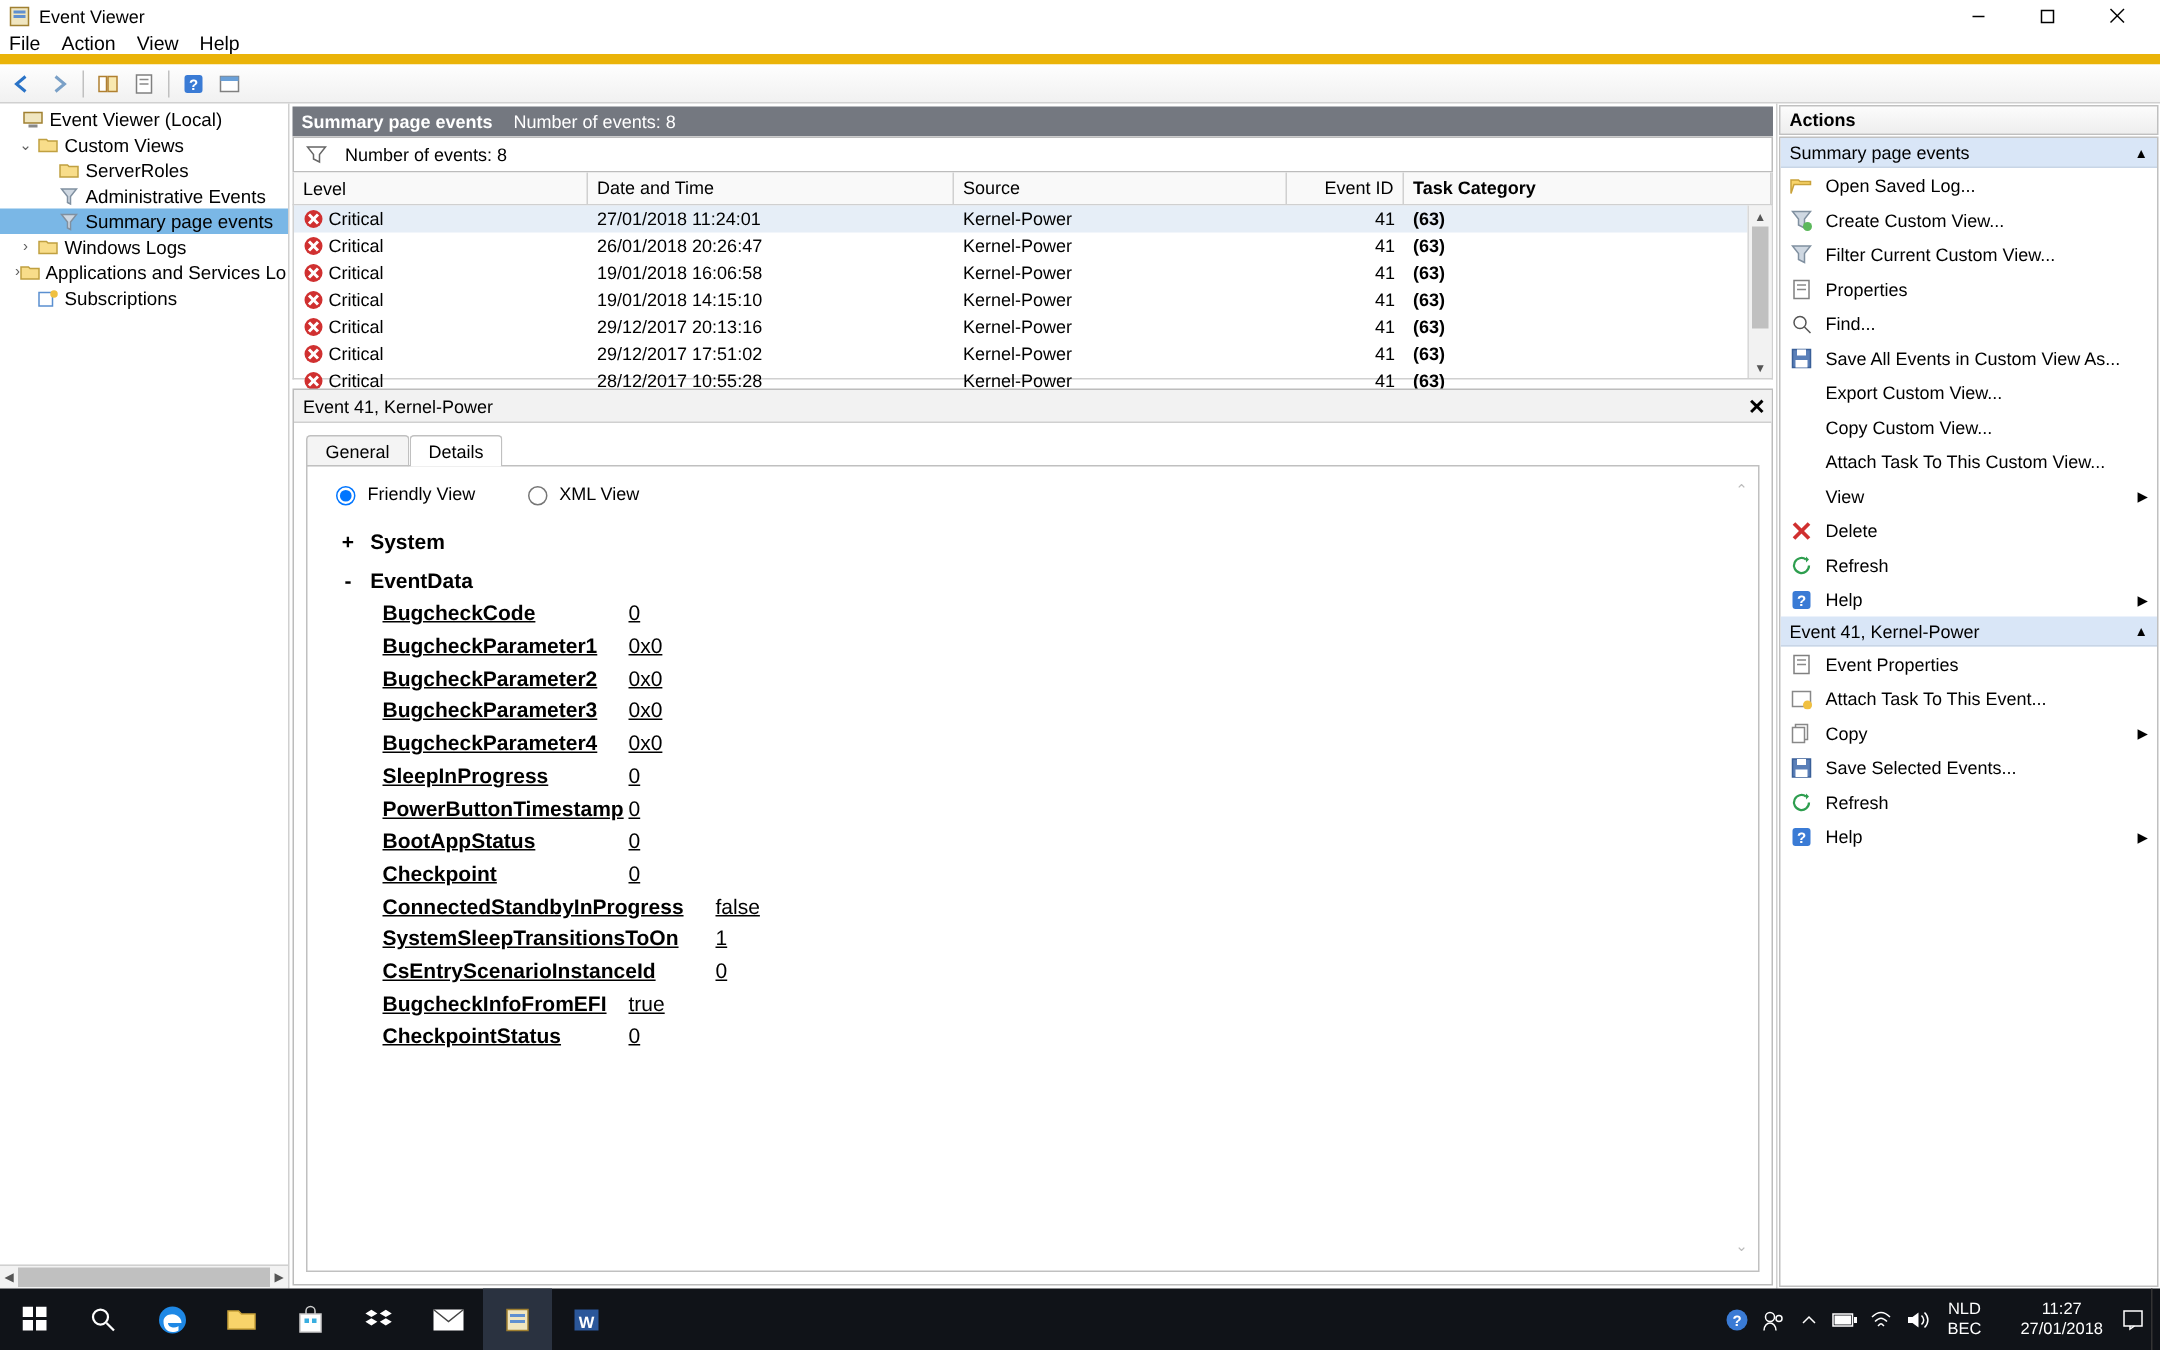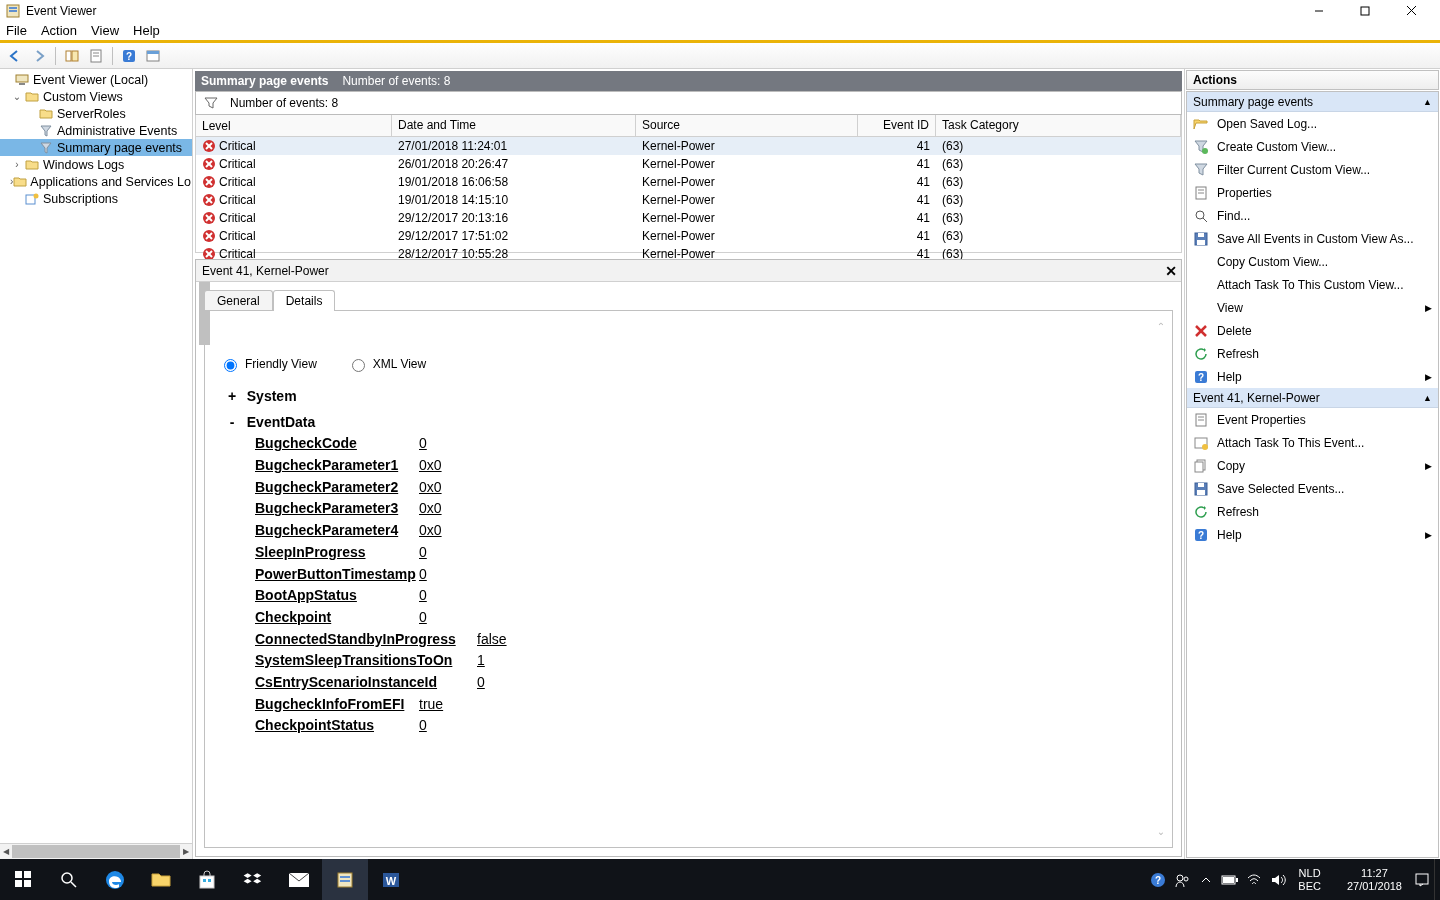--- a/index.html
+++ b/index.html
@@ -14,7 +14,7 @@
   .titlebar .winbtn { width:46px; height:21px; display:flex; align-items:center; justify-content:center; font-size:11px; }
 
   
-  .menubar { height:22px; display:flex; align-items:center; padding:0 6px; gap:14px; border-bottom:3px solid #eab308; }
+  .menubar { height:22px; display:flex; align-items:center; padding:0 6px; gap:14px; border-bottom:7px solid #eab308; }
   .menubar span { font-size:13px; }
 
   

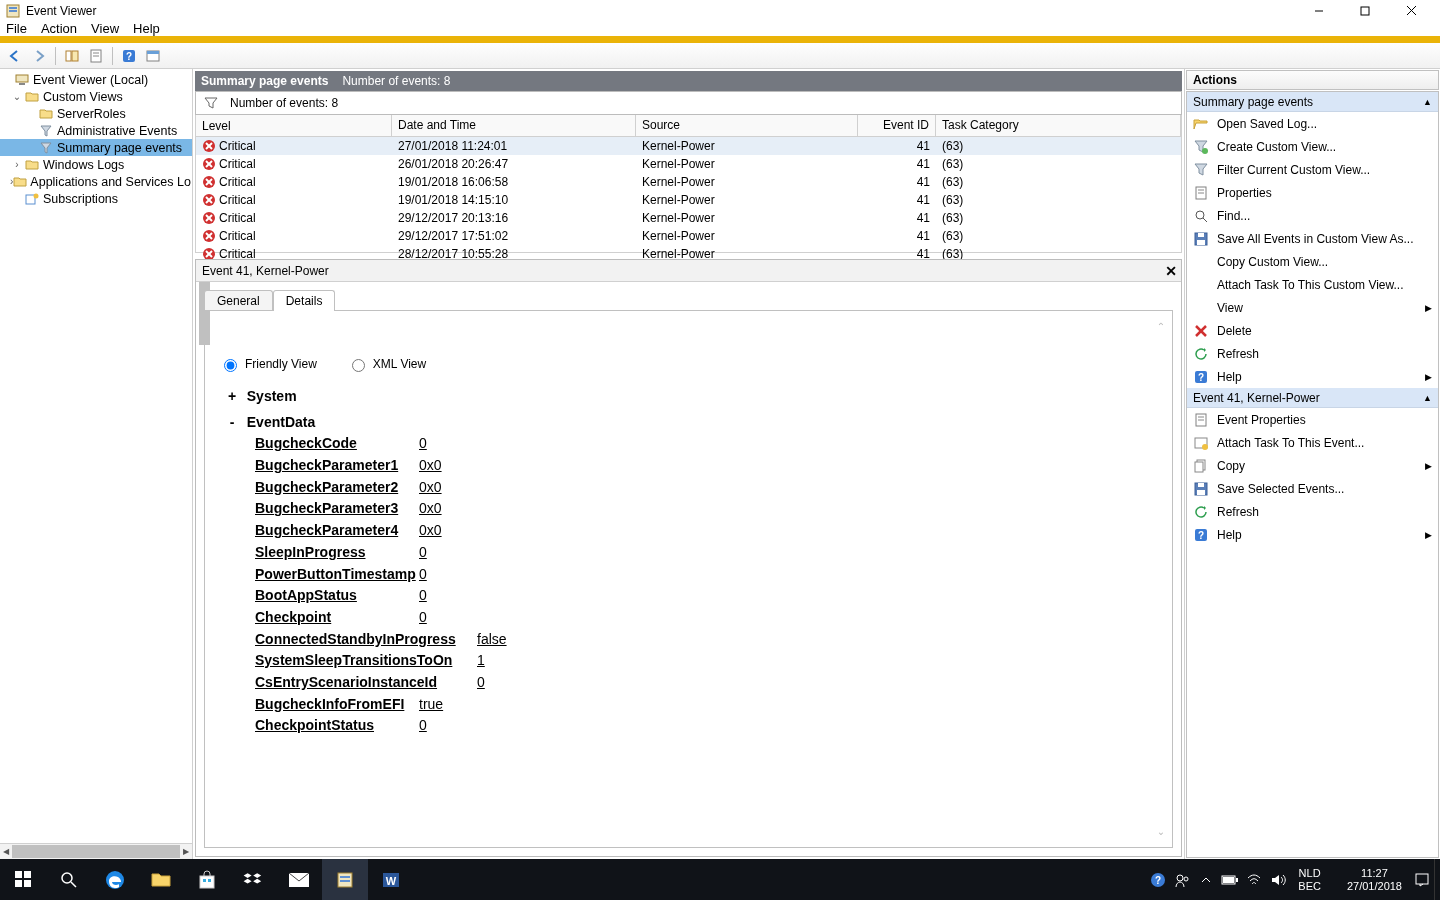--- a/index.html
+++ b/index.html
@@ -59,7 +59,7 @@
   .c.date  { width:244px; }
   .c.src   { width:222px; }
   .c.eid   { width:78px; text-align:right; }
-  .c.cat   { flex:1; }
+  .c.cat   { flex:1;font-weight:bold; }
 
   
   .preview { margin-top:6px; flex:1; border:1px solid #bcbcbc; display:flex; flex-direction:column; }

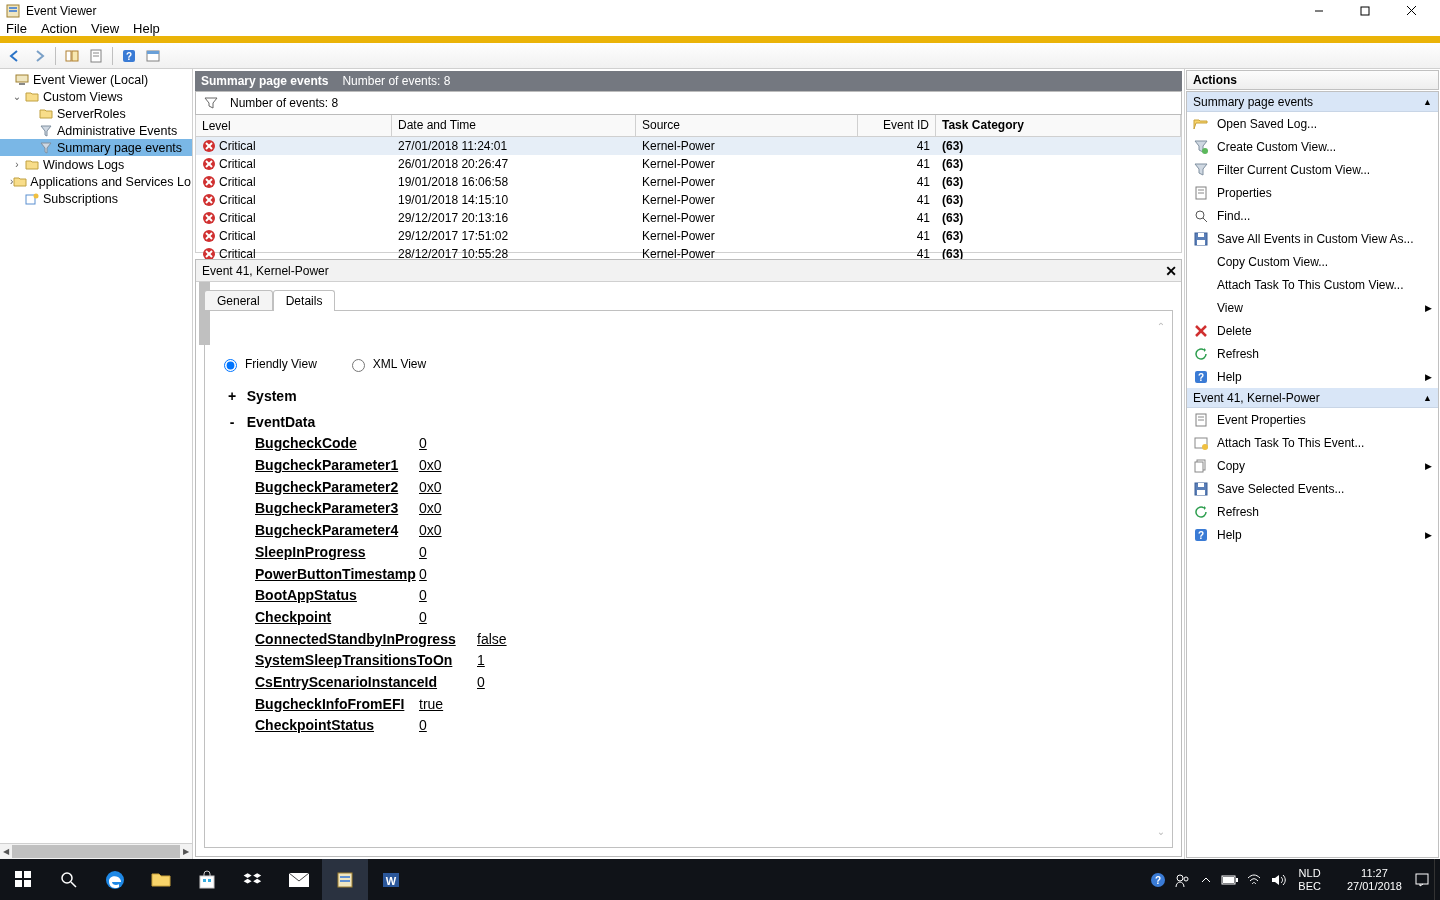--- a/index.html
+++ b/index.html
@@ -281,7 +281,7 @@
       <div class="c eid">Event ID</div>
       <div class="c cat">Task Category</div>
     </div>
-    <div class="rows-wrap" style="height:116px;flex-direction:column;">
+    <div class="rows-wrap" style="height:116px;">
       <div class="rows" id="rows">
           <div class="row selected">
             <div class="c level"><span class="lvl-ic">

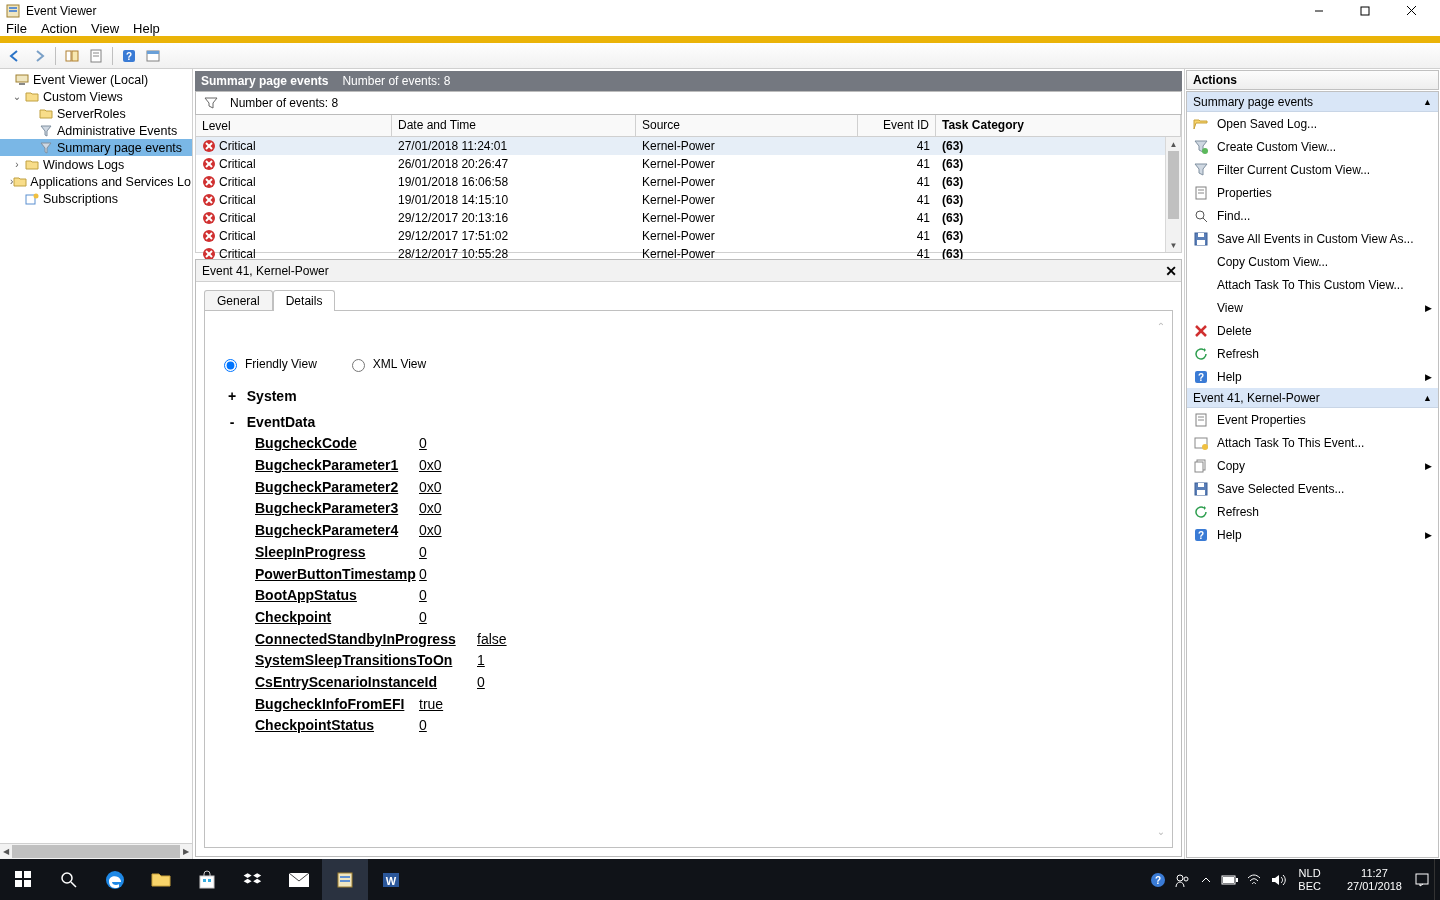--- a/index.html
+++ b/index.html
@@ -538,6 +538,12 @@
             <span class="ic">
               <svg width="14" height="14"></svg>
             </span>
+            <span>Export Custom View...</span>
+          </div>
+          <div class="action-item">
+            <span class="ic">
+              <svg width="14" height="14"></svg>
+            </span>
             <span>Copy Custom View...</span>
           </div>
           <div class="action-item">

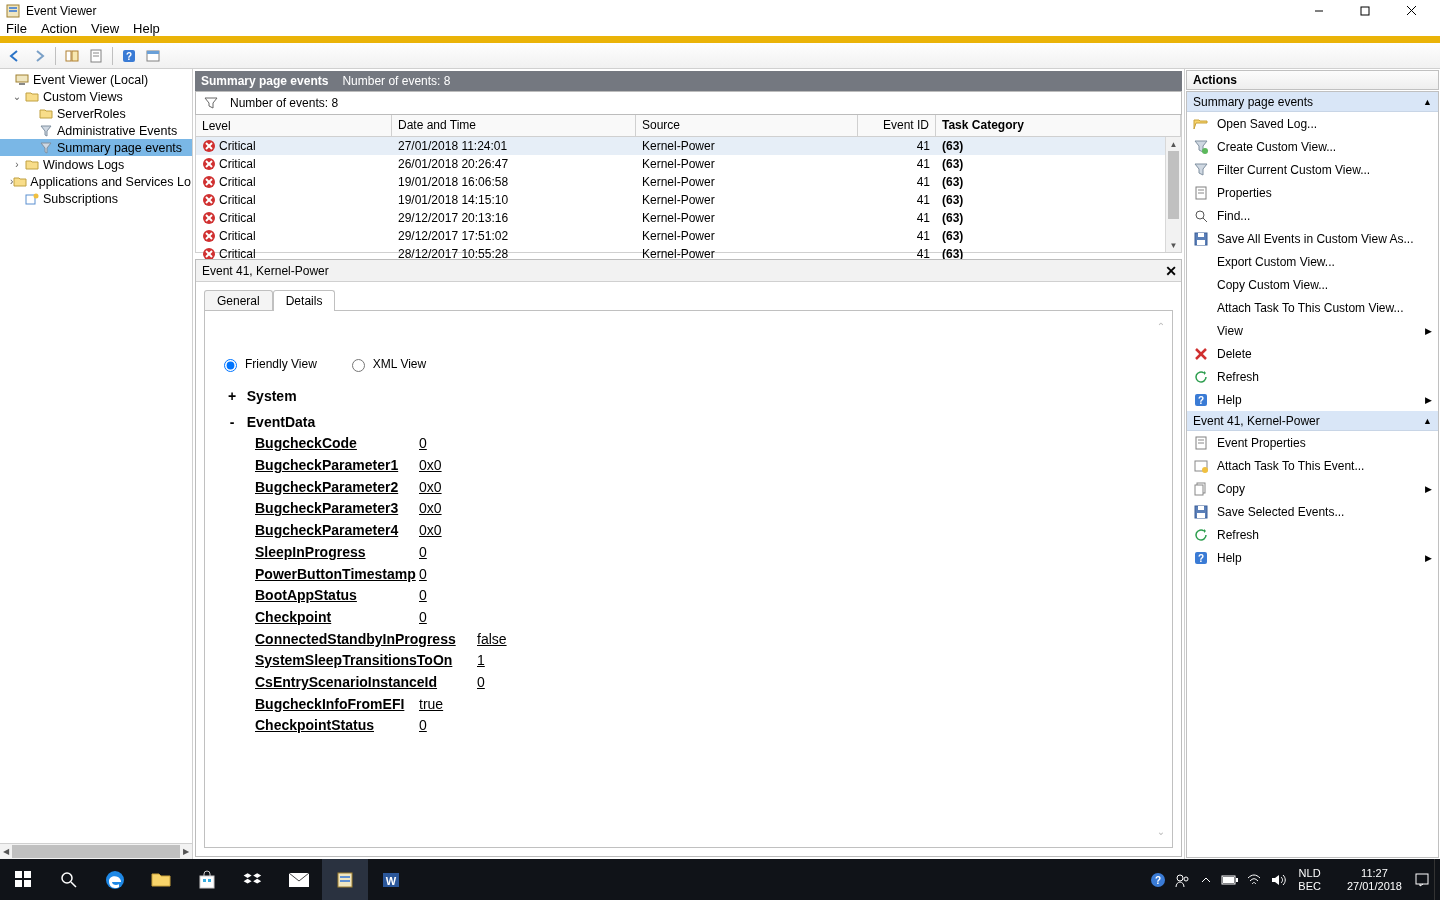--- a/index.html
+++ b/index.html
@@ -69,7 +69,7 @@
   .tab { padding:3px 12px; border:1px solid #c0c0c0; border-bottom:none; background:#f4f4f4; font-size:12px; position:relative; top:1px; border-radius:3px 3px 0 0; }
   .tab.active { background:#fff; z-index:2; }
   .tabbody { border:1px solid #c0c0c0; margin:0 8px 8px 8px; flex:1; padding:10px 14px; position:relative; }
-  .viewsel { display:flex; gap:30px; margin-bottom:14px; font-size:12px;margin-top:35px; }
+  .viewsel { display:flex; gap:30px; margin-bottom:14px; font-size:12px; }
   .viewsel label { display:flex; align-items:center; gap:5px; }
   .detail { margin:0 0 0 6px; font-size:14px; line-height:1.55; }
   .detail .h { font-weight:700; }

